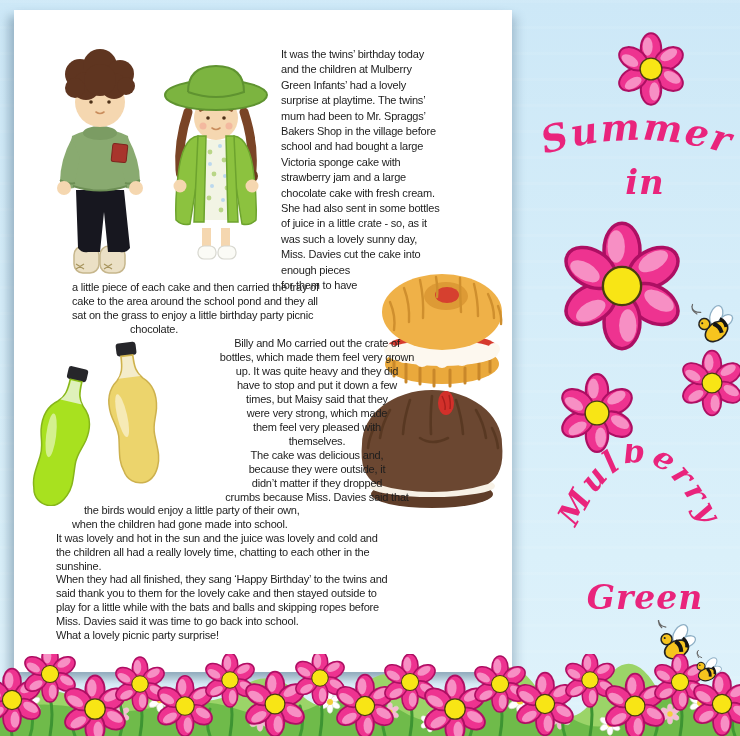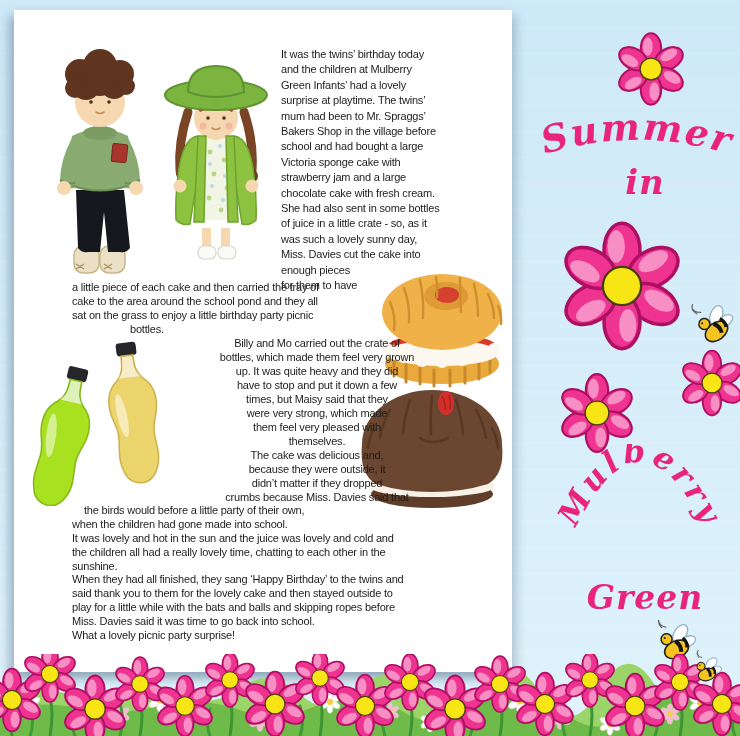--- a/index.html
+++ b/index.html
@@ -296,7 +296,7 @@
     <div class="txt b2">a little piece of each cake and then carried the tray of
 cake to the area around the school pond and they all
 sat on the grass to enjoy a little birthday party picnic</div>
-    <div class="txt b2i">bottles.</div>
+    <div class="txt b2i">chocolate.</div>
     <div class="txt b3">Billy and Mo carried out the crate of
 bottles, which made them feel very grown
 up. It was quite heavy and they did

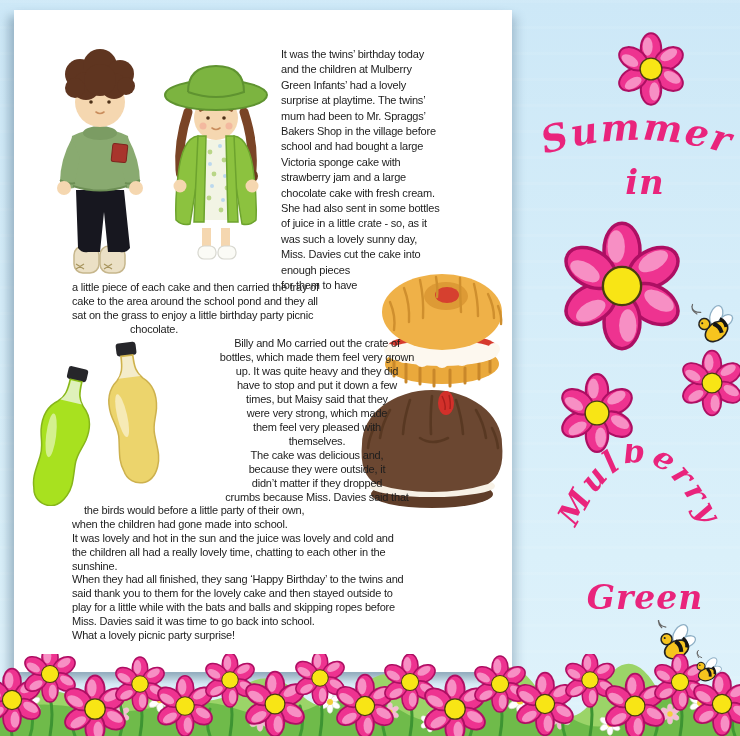--- a/index.html
+++ b/index.html
@@ -309,7 +309,7 @@
 because they were outside, it
 didn’t matter if they dropped
 crumbs because Miss. Davies said that</div>
-    <div class="txt b3b1">the birds would before a little party of their own,</div>
+    <div class="txt b3b1">the birds would enjoy a little party of their own,</div>
     <div class="txt b3b2">when the children had gone made into school.</div>
     <div class="txt b4">It was lovely and hot in the sun and the juice was lovely and cold and
 the children all had a really lovely time, chatting to each other in the

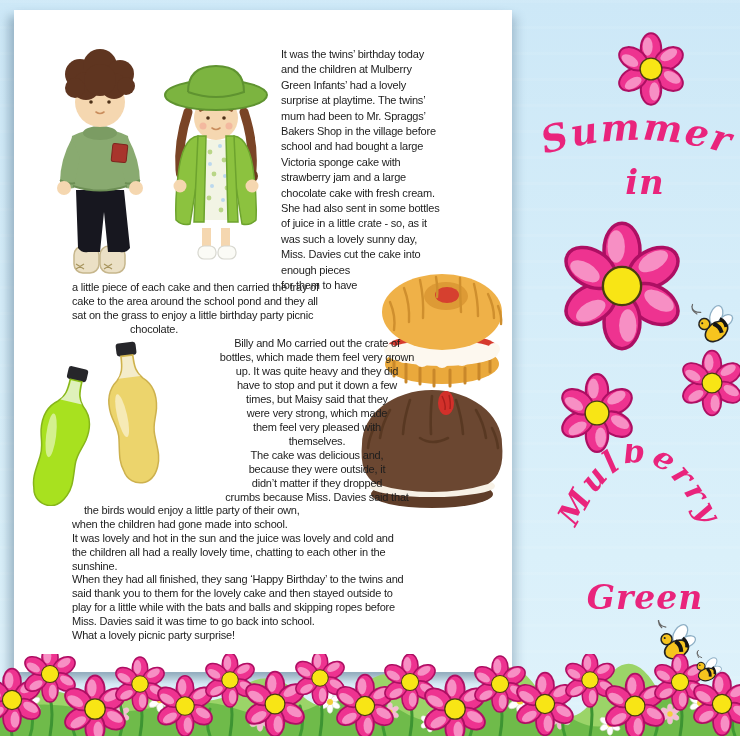--- a/index.html
+++ b/index.html
@@ -27,7 +27,7 @@
   .b3 { left:128px; top:326px; width:350px; text-align:center; }
   .b3b1{ left:70px; top:493px; }
   .b3b2{ left:58px; top:507px; }
-  .b4 { left:58px;  top:522px; width:436px; line-height:13.8px; }
+  .b4 { left:42px;  top:522px; width:436px; line-height:13.8px; }
   .abs { position:absolute; }
   .pinktitle {
     position:absolute; text-align:center; color:#e9247c;

